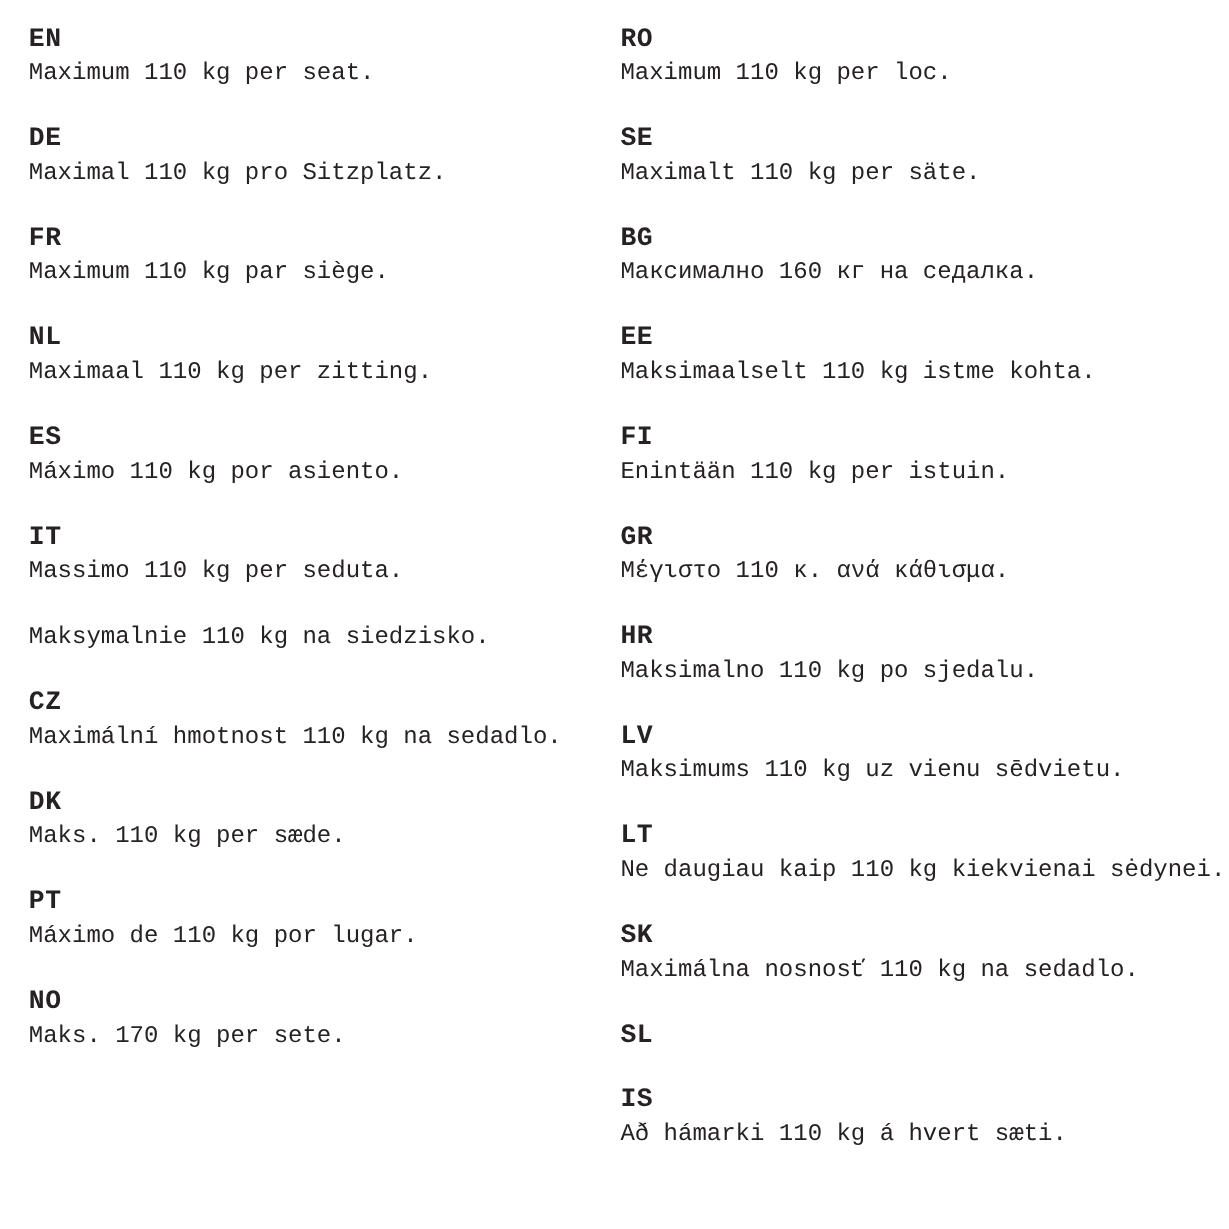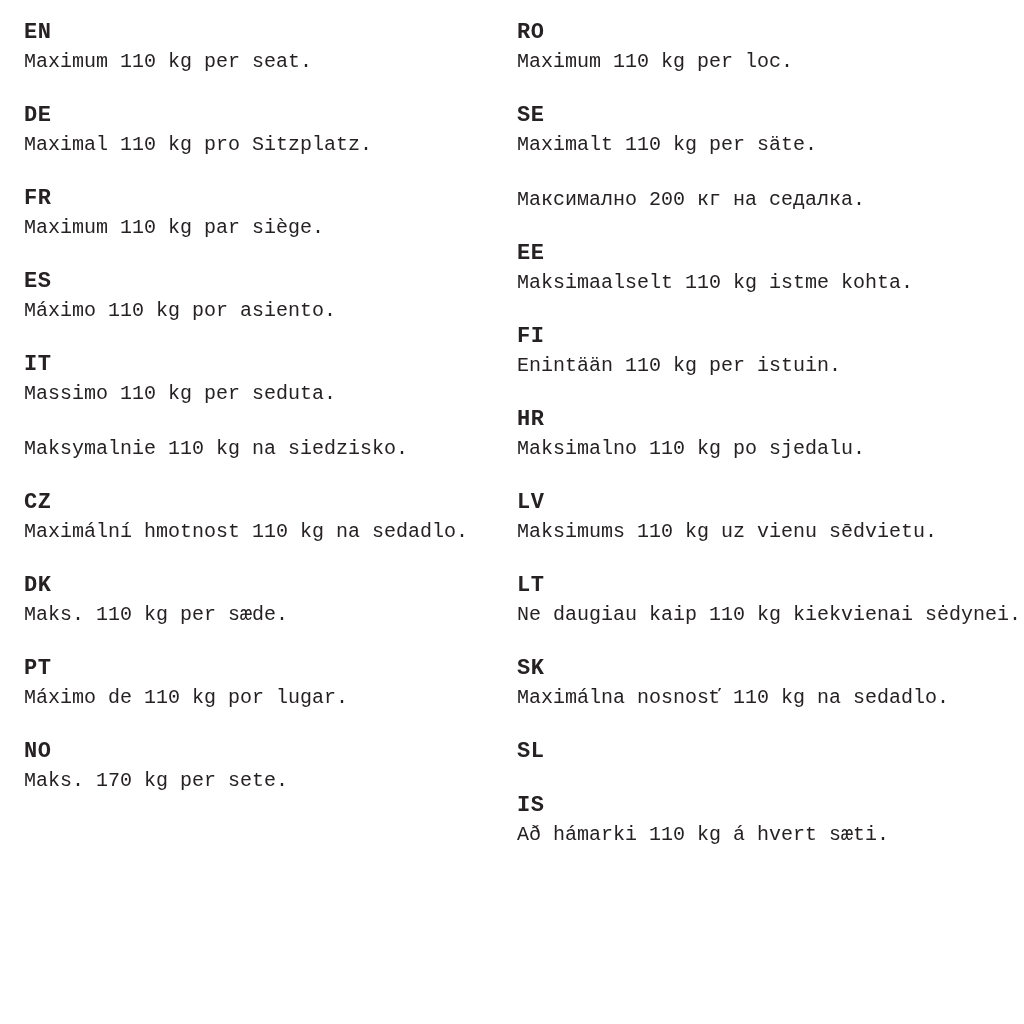--- a/index.html
+++ b/index.html
@@ -105,6 +105,7 @@
       <div class="text">Maximalt 110 kg per säte.</div>
     </div>
     <div class="entry">
+      <div class="code">BG</div>
       <div class="text">Максимално 200 кг на седалка.</div>
     </div>
     <div class="entry">

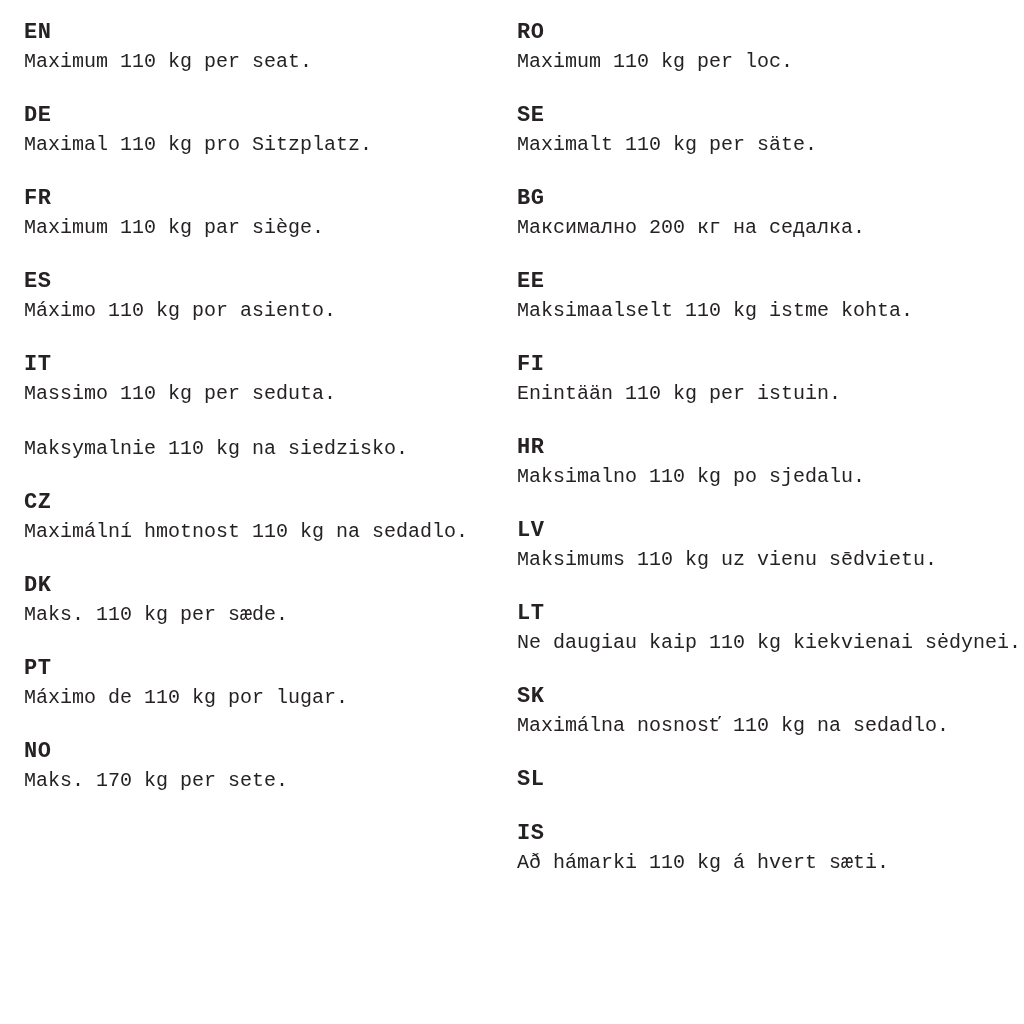--- a/index.html
+++ b/index.html
@@ -106,7 +106,7 @@
     </div>
     <div class="entry">
       <div class="code">BG</div>
-      <div class="text">Максимално 200 кг на седалка.</div>
+      <div class="text">Максимално 160 кг на седалка.</div>
     </div>
     <div class="entry">
       <div class="code">EE</div>

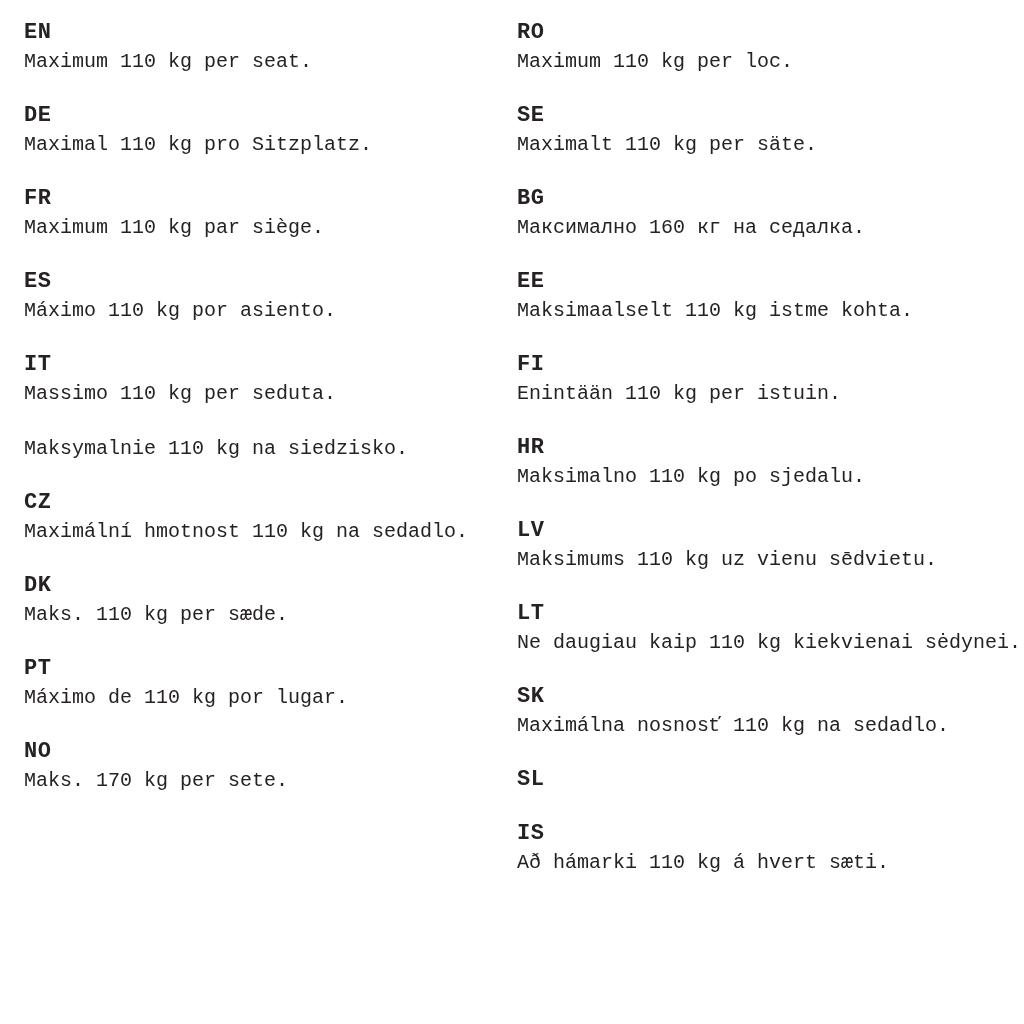--- a/index.html
+++ b/index.html
@@ -65,6 +65,10 @@
     <div class="entry">
       <div class="code">FR</div>
       <div class="text">Maximum 110 kg par siège.</div>
+    </div>
+    <div class="entry">
+      <div class="code">NL</div>
+      <div class="text">Maximaal 110 kg per zitting.</div>
     </div>
     <div class="entry">
       <div class="code">ES</div>

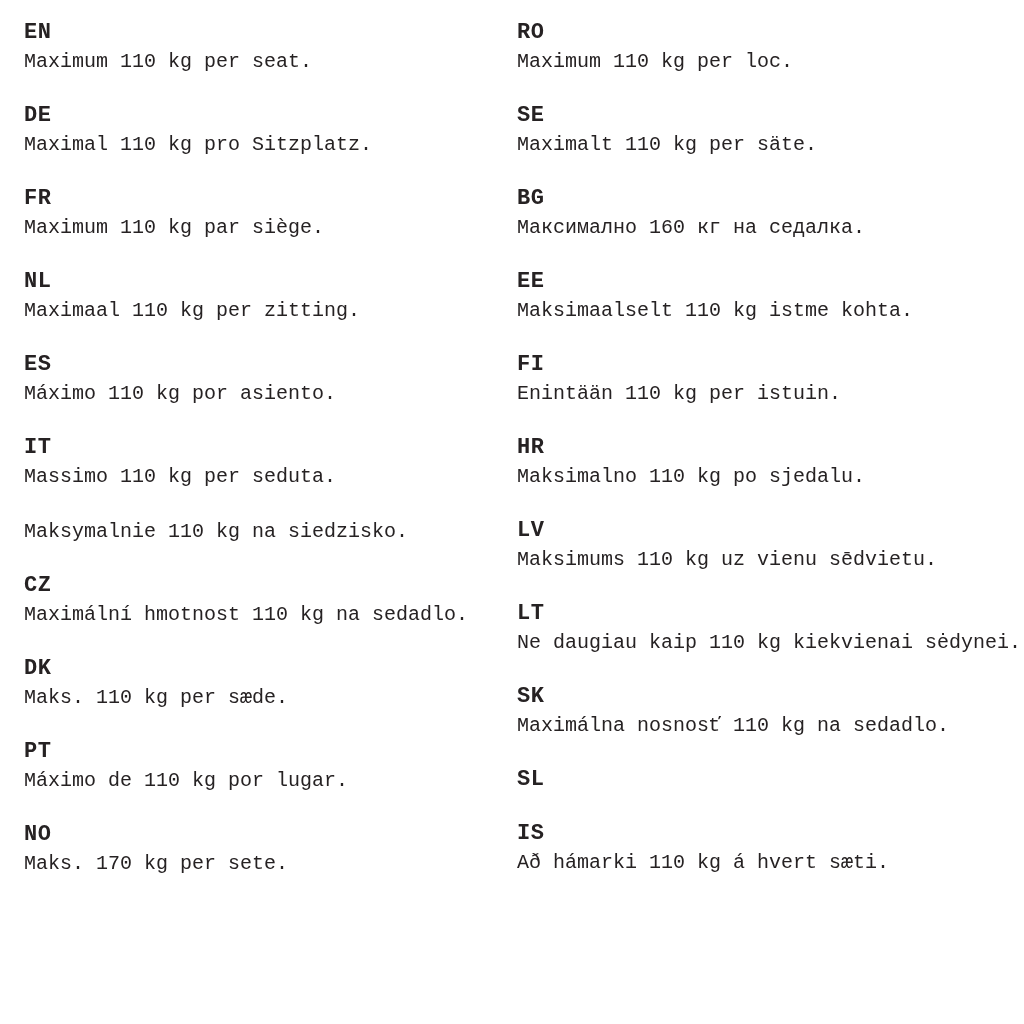--- a/index.html
+++ b/index.html
@@ -121,6 +121,10 @@
       <div class="text">Enintään 110 kg per istuin.</div>
     </div>
     <div class="entry">
+      <div class="code">GR</div>
+      <div class="text">Μέγιστο 110 κ. ανά κάθισμα.</div>
+    </div>
+    <div class="entry">
       <div class="code">HR</div>
       <div class="text">Maksimalno 110 kg po sjedalu.</div>
     </div>

